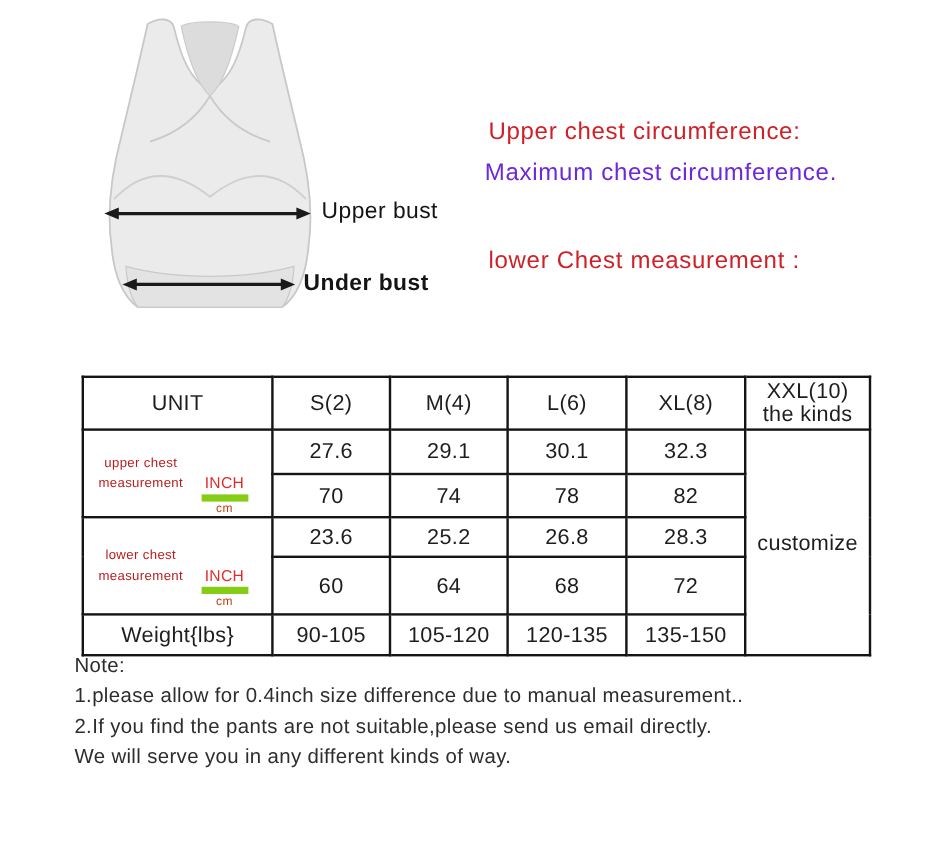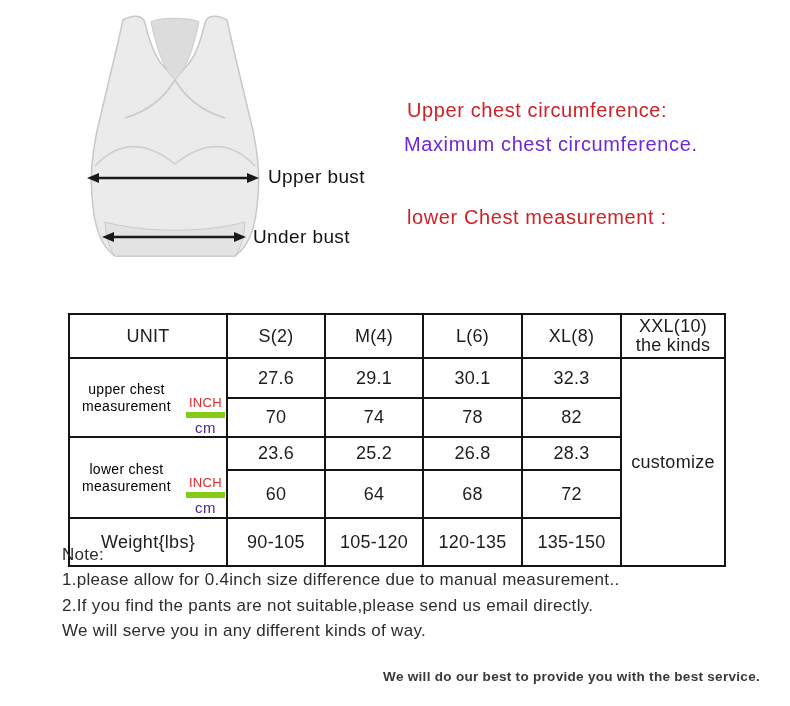--- a/index.html
+++ b/index.html
@@ -68,7 +68,7 @@
   </svg>
 
   <div class="abs bust-label" style="left:268px;top:166px;">Upper bust</div>
-  <div class="abs bust-label" style="left:253px;top:226px;">Under bust</div>
+  <div class="abs bust-label" style="left:253px;top:226px;font-weight:bold;">Under bust</div>
 
   <div class="abs red-heading" style="left:407px;top:99px;text-align:center;">Upper chest circumference:</div>
   <div class="abs black-desc" style="left:404px;top:133px;">Maximum chest circumference.</div>

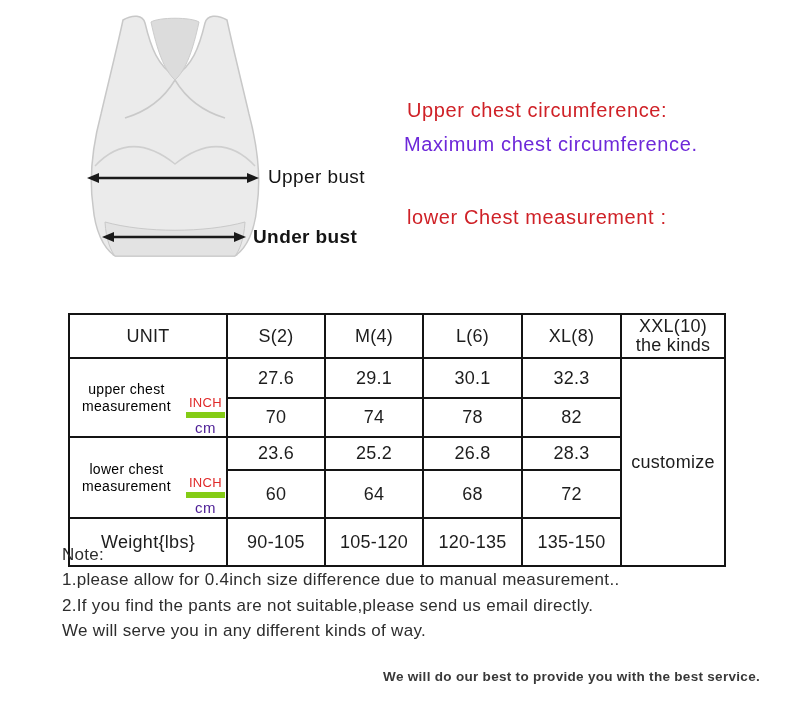--- a/index.html
+++ b/index.html
@@ -25,7 +25,7 @@
   td.weight-label{color:#e81d24;font-size:17px;letter-spacing:.4px;}
   td.label-cell{text-align:left;}
   .label-wrap{display:flex;align-items:center;justify-content:flex-start;gap:15px;padding-left:12px;}
-  .mlabel{color:#000000;font-size:14px;line-height:17px;white-space:nowrap;}
+  .mlabel{color:#b91c1c;font-size:11px;line-height:17px;white-space:nowrap;}
   .frac{display:inline-block;text-align:center;}
   .frac-top{color:#e02a2a;font-size:13px;padding:0 3px 2px 3px;border-bottom:6px solid #84cc16;margin-top:36px;}
   .frac-bottom{color:#4c1d95;font-size:15px;padding-top:1px;}

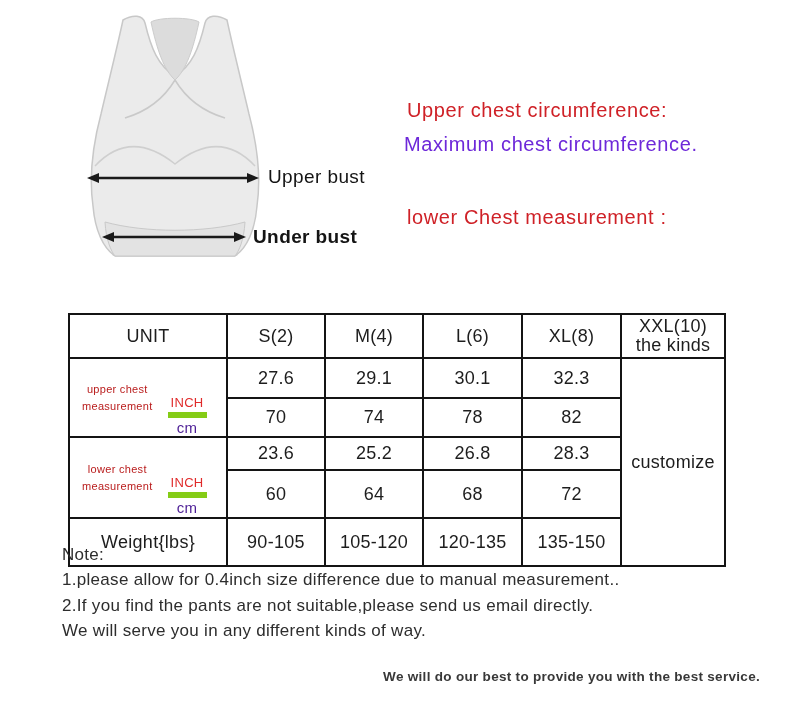--- a/index.html
+++ b/index.html
@@ -28,7 +28,7 @@
   .mlabel{color:#b91c1c;font-size:11px;line-height:17px;white-space:nowrap;}
   .frac{display:inline-block;text-align:center;}
   .frac-top{color:#e02a2a;font-size:13px;padding:0 3px 2px 3px;border-bottom:6px solid #84cc16;margin-top:36px;}
-  .frac-bottom{color:#4c1d95;font-size:15px;padding-top:1px;}
+  .frac-bottom{color:#c2410c;font-size:10px;padding-top:1px;}
 
   
   .notes{font-size:17px;color:#2d2d2d;line-height:25.3px;letter-spacing:.3px;}

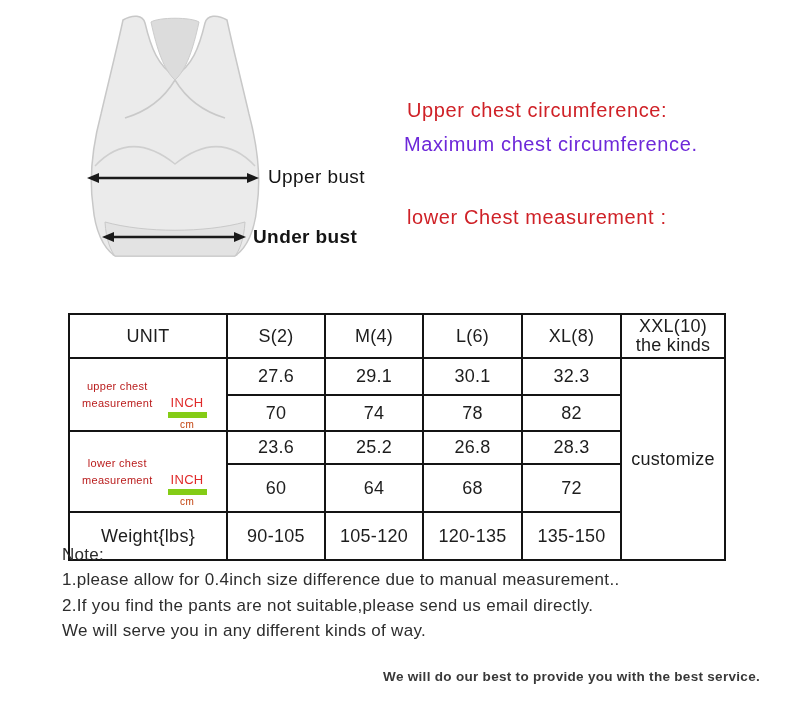--- a/index.html
+++ b/index.html
@@ -144,7 +144,7 @@
         <td>68</td>
         <td>72</td>
       </tr>
-      <tr style="height:48px">
+      <tr style="height:34px">
         <td class="weight-label">Weight{lbs}</td>
         <td>90-105</td>
         <td>105-120</td>

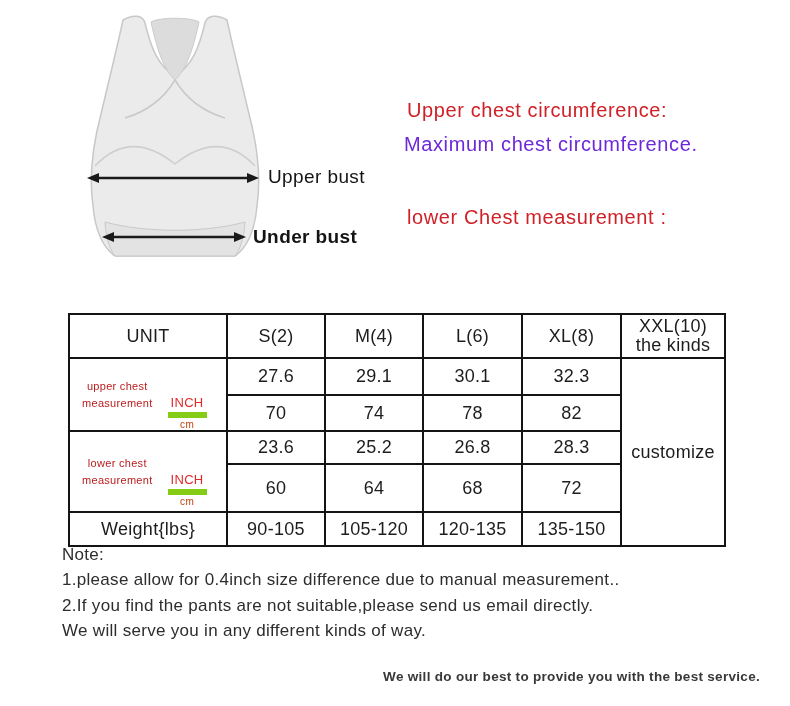--- a/index.html
+++ b/index.html
@@ -161,7 +161,6 @@
     <div>We will serve you in any different kinds of way.</div>
   </div>
 
-  <div class="abs footer-line" style="left:0;right:30px;top:669px;">We will do our best to provide you with the best service.</div>
 
 </div>
 

